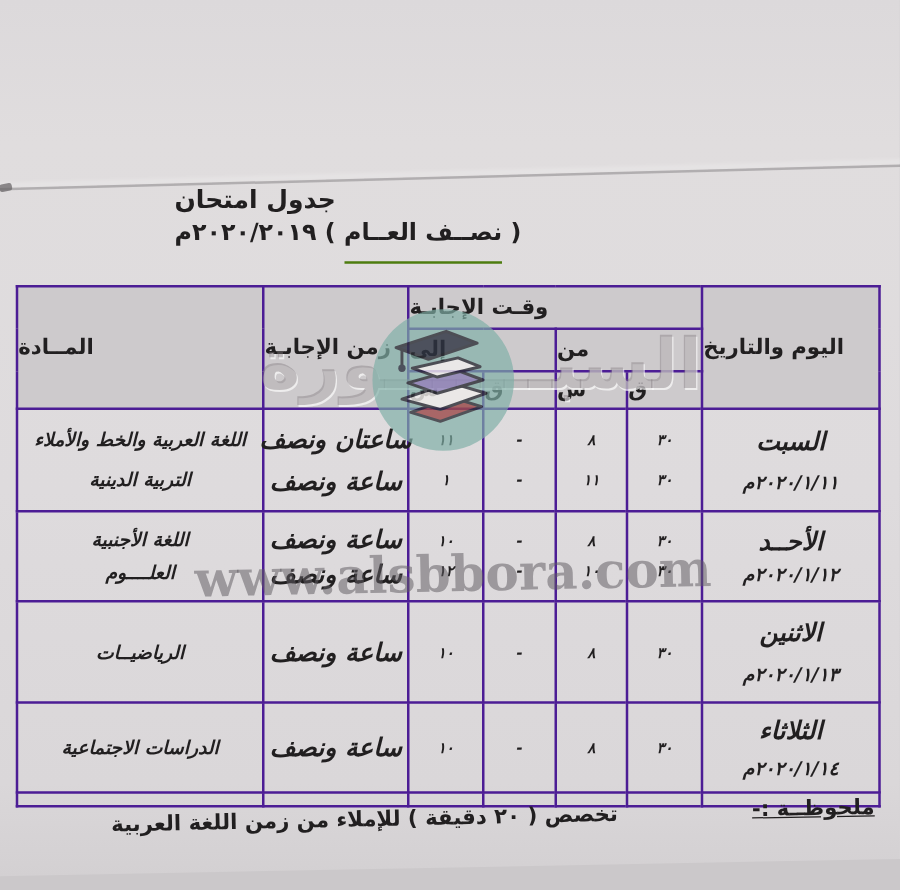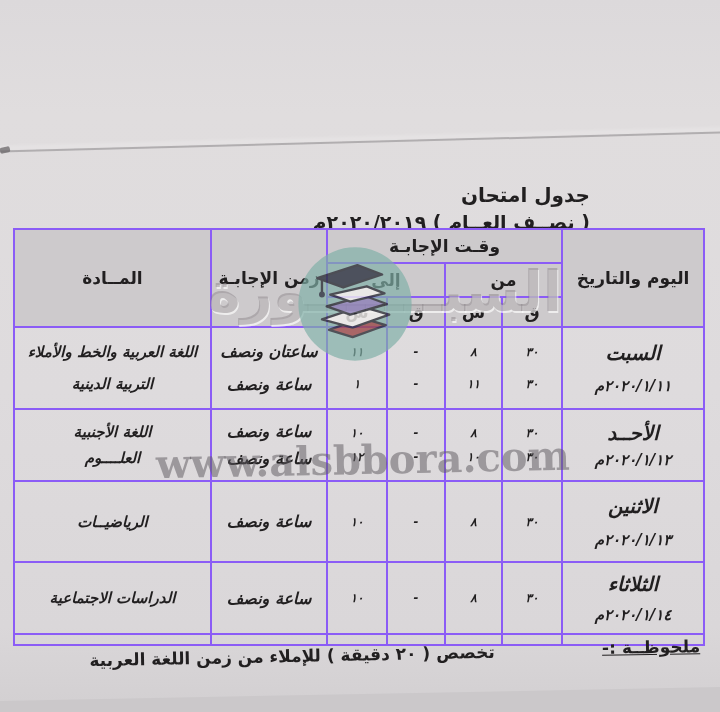--- a/index.html
+++ b/index.html
@@ -27,7 +27,7 @@
     background:#cbc8ca;transform:rotate(-1.1deg);
   }
   .title{
-    position:absolute;left:140px;top:146px;width:450px;text-align:right;z-index:2;margin-top:36px;
+    position:absolute;left:140px;top:146px;width:450px;text-align:left;z-index:2;
   }
   .title .t1{font-size:20px;line-height:26px;letter-spacing:.5px;}
   .title .t2{font-size:19px;line-height:27px;}

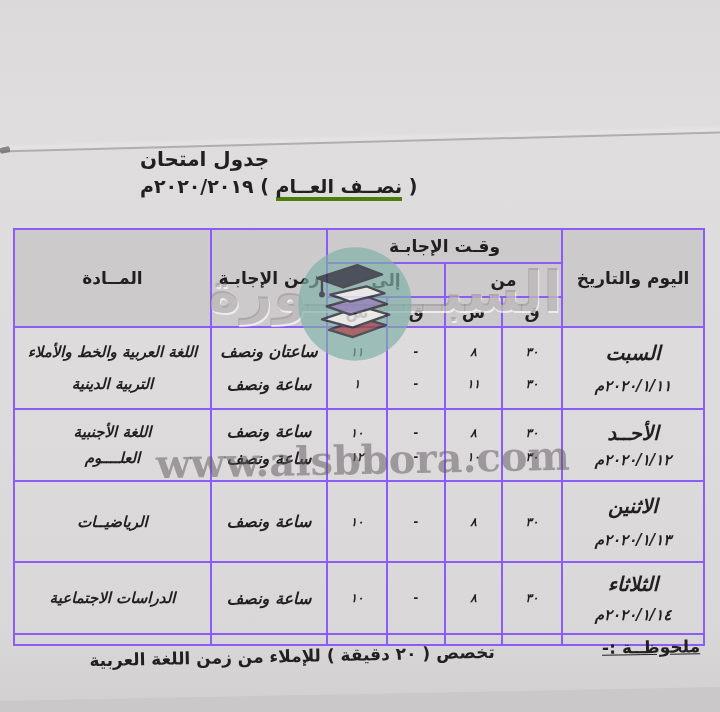--- a/index.html
+++ b/index.html
@@ -32,7 +32,7 @@
   .title .t1{font-size:20px;line-height:26px;letter-spacing:.5px;}
   .title .t2{font-size:19px;line-height:27px;}
   .title .t3{font-size:19px;line-height:28px;}
-  .title .t3 .u{border-bottom:4px solid #4d7c0f;padding-bottom:0px;}
+  .title .t3 .u{border-bottom:2px solid #4d7c0f;padding-bottom:12px;}
   table.sched{
     position:absolute;right:15px;top:228px;width:690px;z-index:2;
     border-collapse:collapse;table-layout:fixed;direction:rtl;

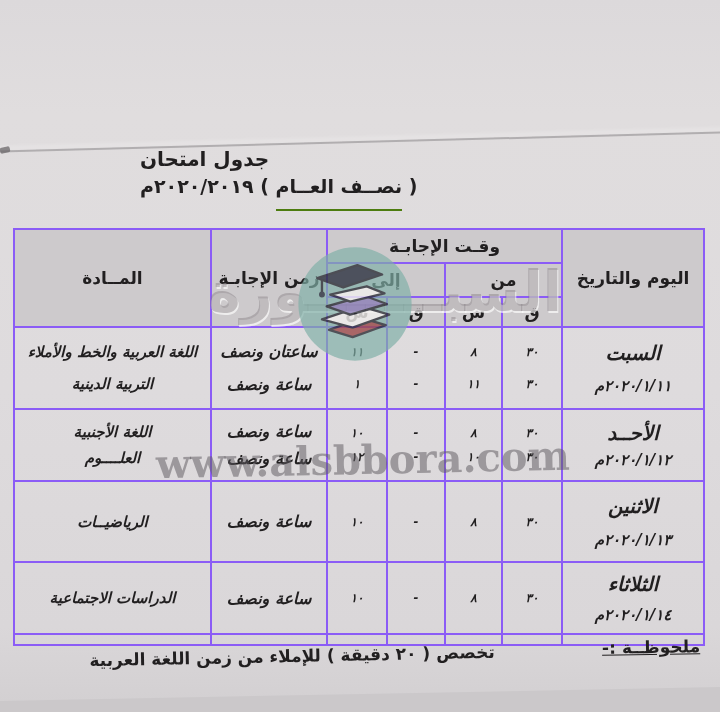--- a/index.html
+++ b/index.html
@@ -38,7 +38,7 @@
     border-collapse:collapse;table-layout:fixed;direction:rtl;
   }
   table.sched th,table.sched td{
-    border:2px solid #8b5cf6;text-align:center;vertical-align:middle;
+    border:2px solid #4c1d95;text-align:left;vertical-align:middle;
     padding:0;font-weight:bold;overflow:visible;
   }
   table.sched th{background:#cdcacc;font-size:17px;}

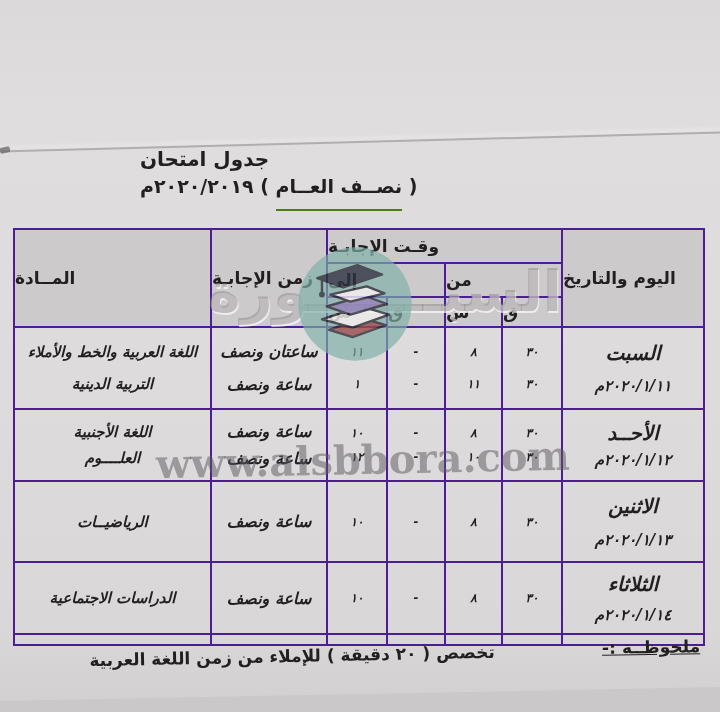--- a/index.html
+++ b/index.html
@@ -57,7 +57,7 @@
   .day{font-size:20px;white-space:nowrap;}
   .date{font-size:15px;white-space:nowrap;}
   .num{font-size:12px;}
-  .dur{font-size:16px;white-space:nowrap;}
+  .dur{font-size:20px;white-space:nowrap;}
   .subj{font-size:15px;white-space:nowrap;}
   .wm-text{
     position:absolute;right:158px;top:262px;z-index:3;width:370px;

